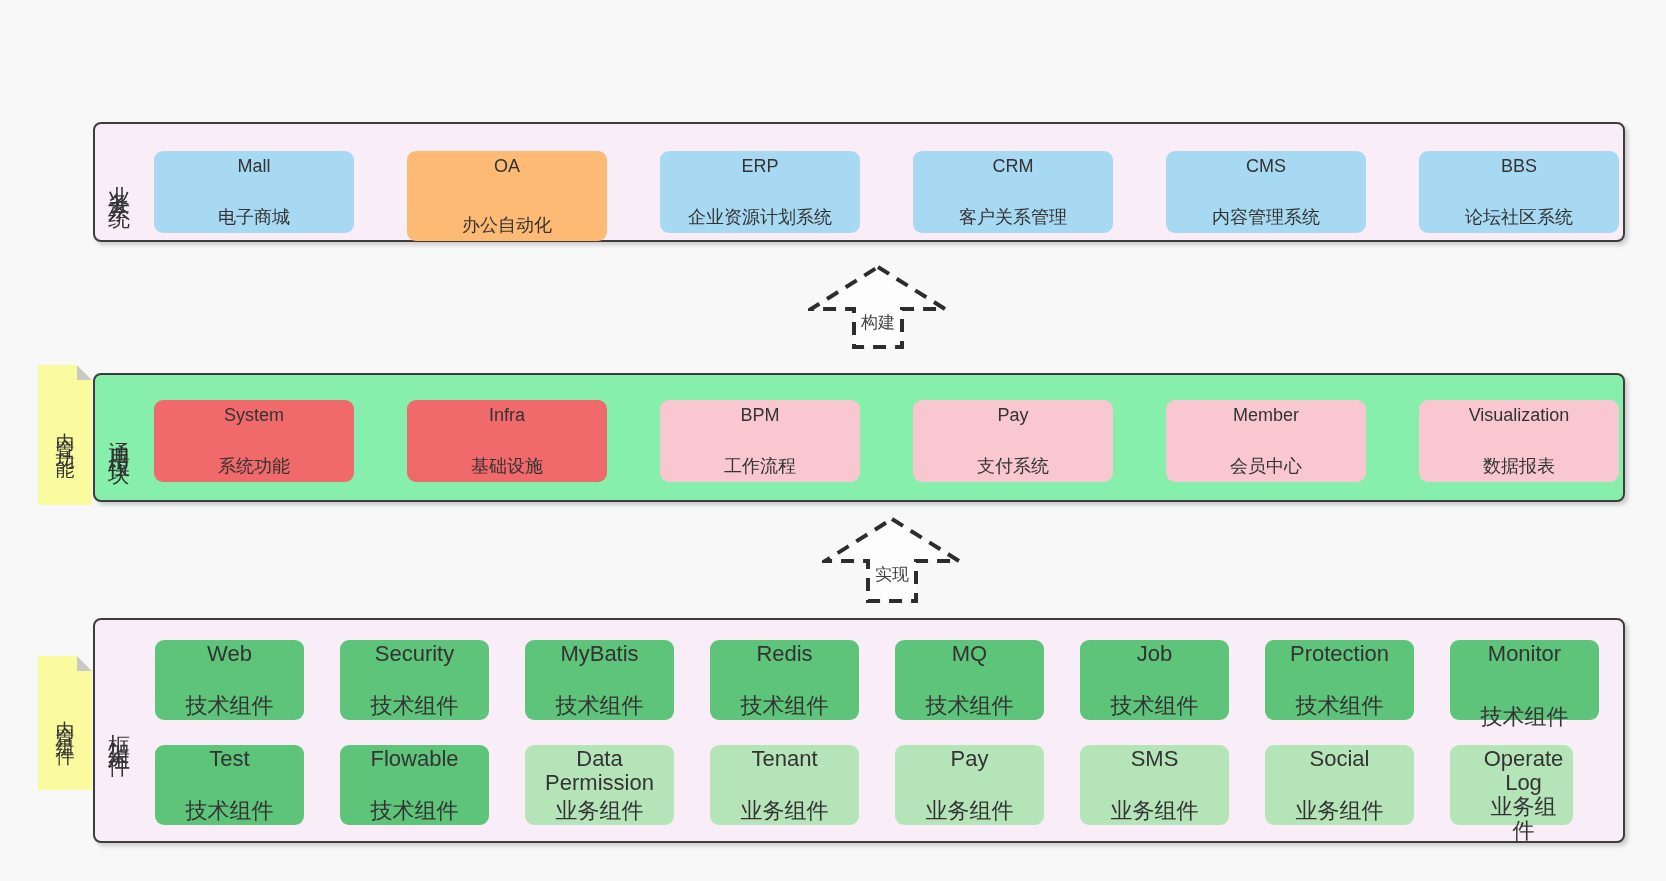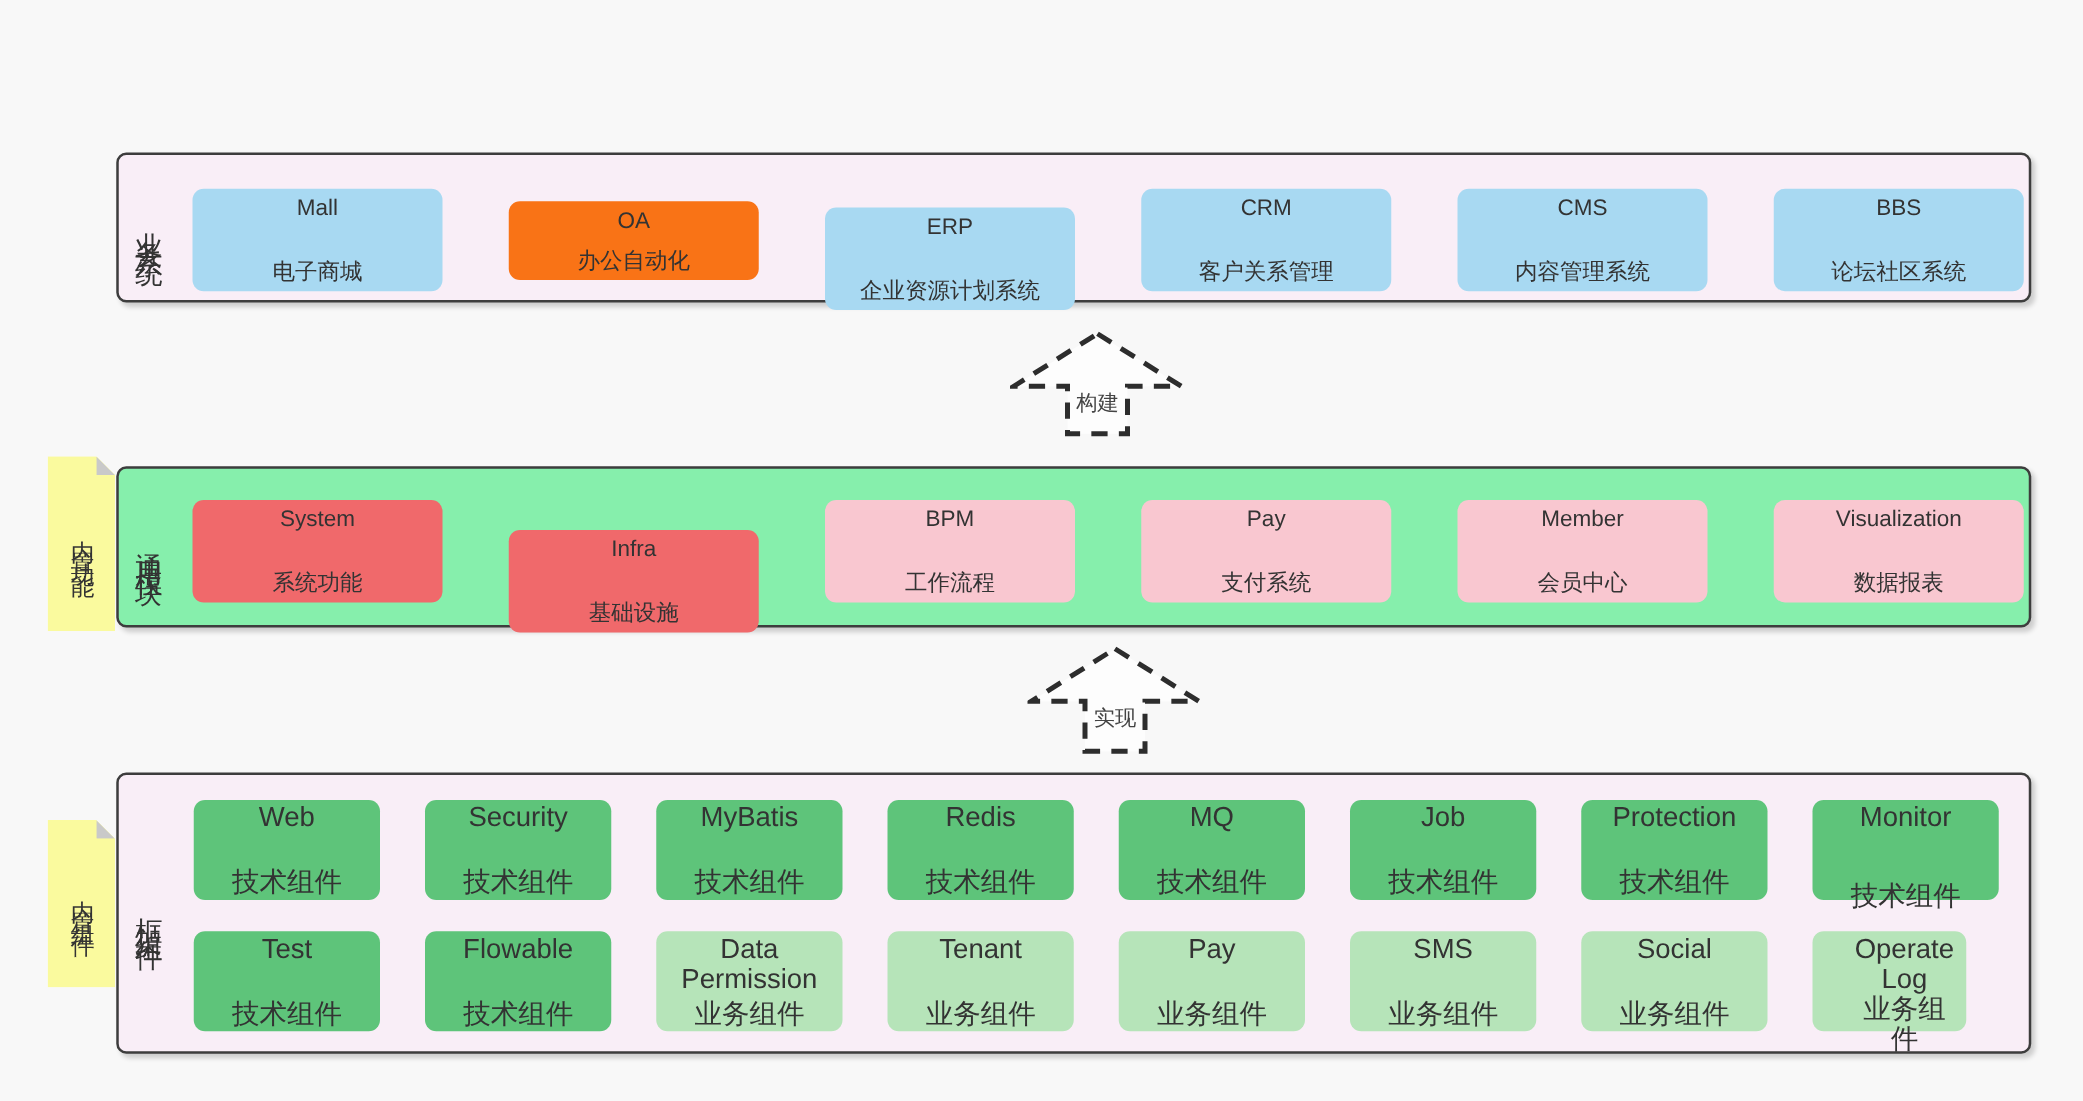--- a/index.html
+++ b/index.html
@@ -84,7 +84,7 @@
           <span class="line">Mall</span>
           <span class="line">电子商城</span>
         </div>
-        <div class="box box-lg" style="left: 312px; top: 37px; width: 200px; height: 63px; background: #f97316; color: rgb(51, 51, 51);">
+        <div class="box box-lg" style="left: 312px; top: 27px; width: 200px; height: 90px; background: #fdba74; color: rgb(51, 51, 51);">
           <span class="line">OA</span>
           <span class="line">办公自动化</span>
         </div>

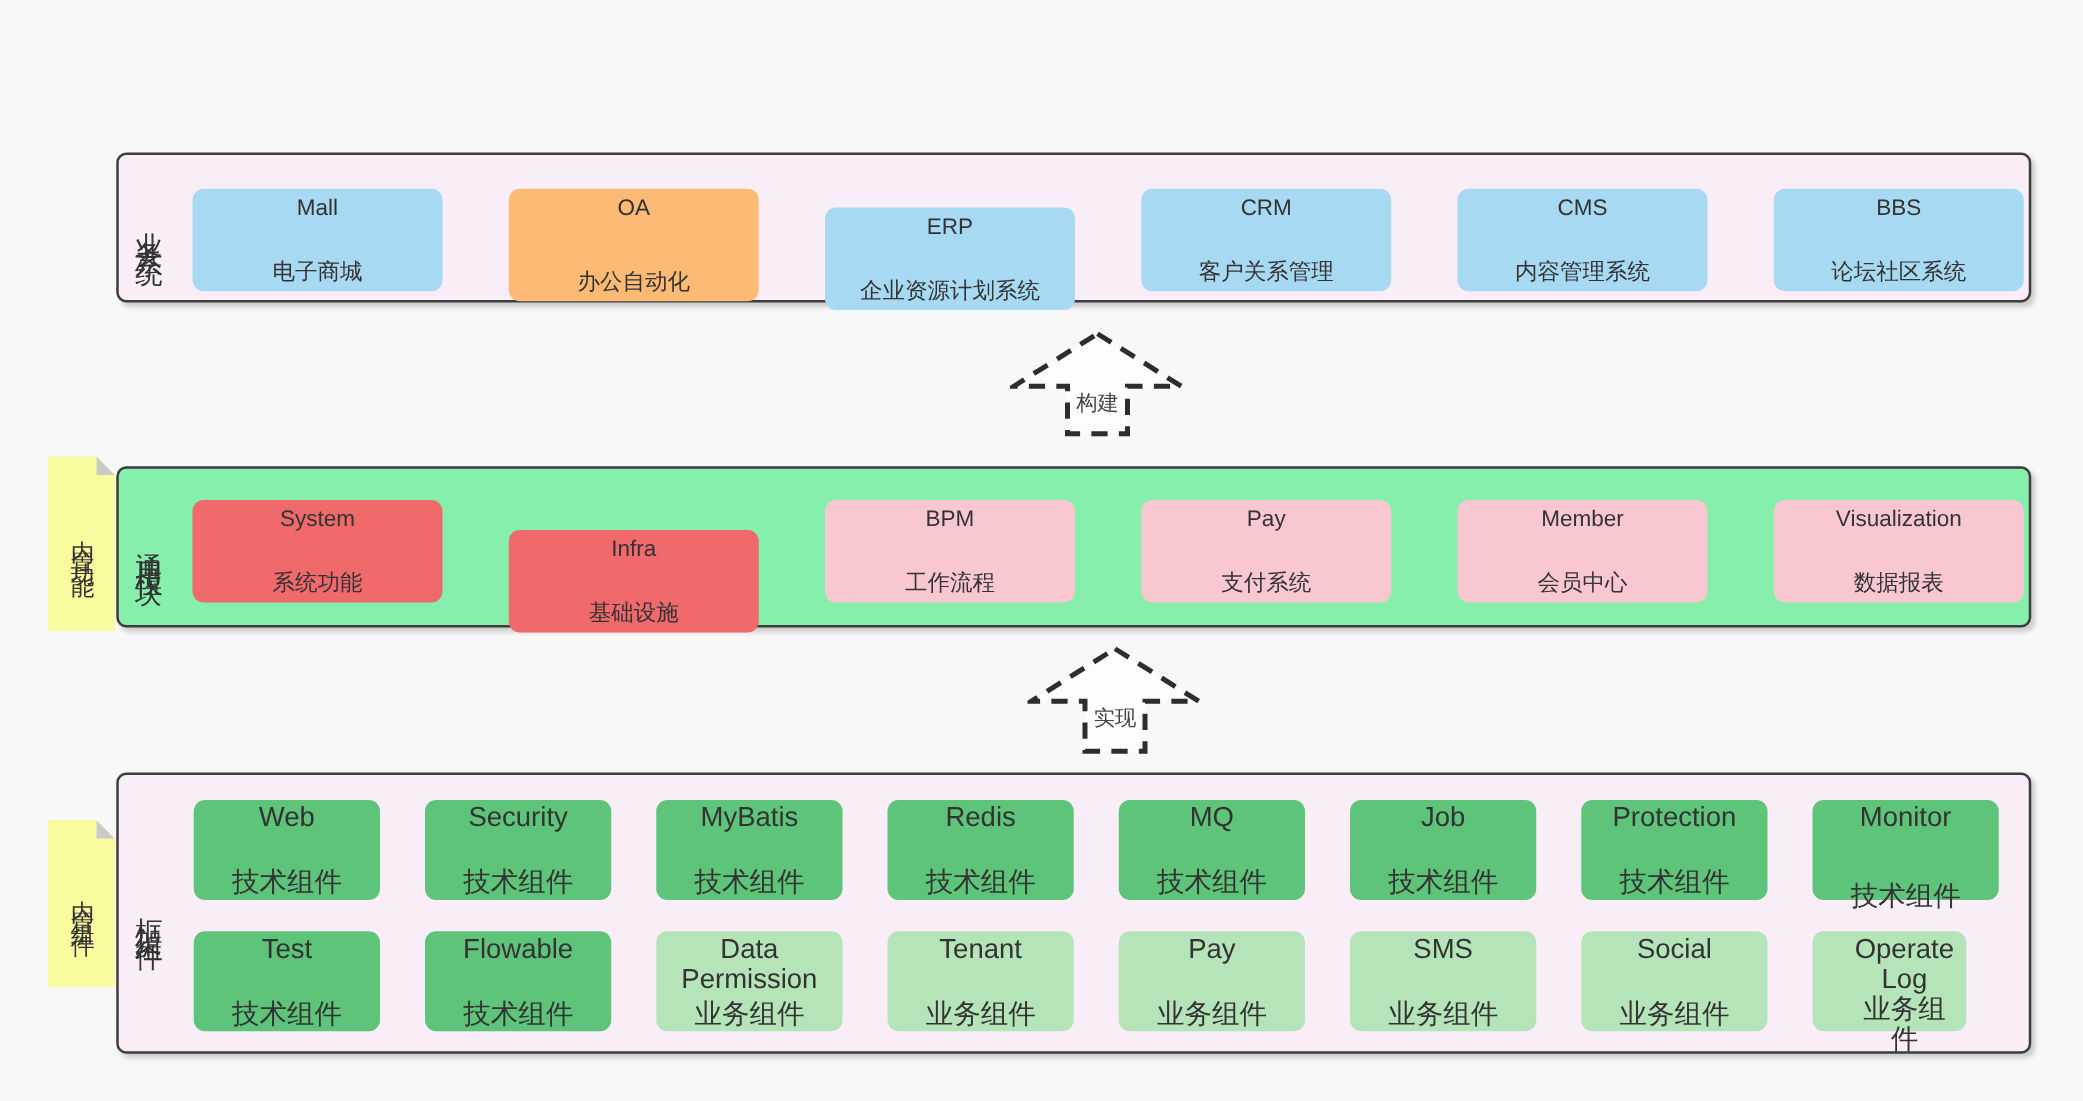--- a/index.html
+++ b/index.html
@@ -88,7 +88,7 @@
           <span class="line">OA</span>
           <span class="line">办公自动化</span>
         </div>
-        <div class="box box-lg" style="left: 565px; top: 27px; width: 200px; height: 82px; background: rgb(168, 217, 242); color: rgb(51, 51, 51); margin-top: 15px;">
+        <div class="box box-lg" style="left: 565px; top: 27px; width: 200px; height: 82px; background: rgb(168, 217, 242); color: rgb(51, 51, 51);">
           <span class="line">ERP</span>
           <span class="line">企业资源计划系统</span>
         </div>

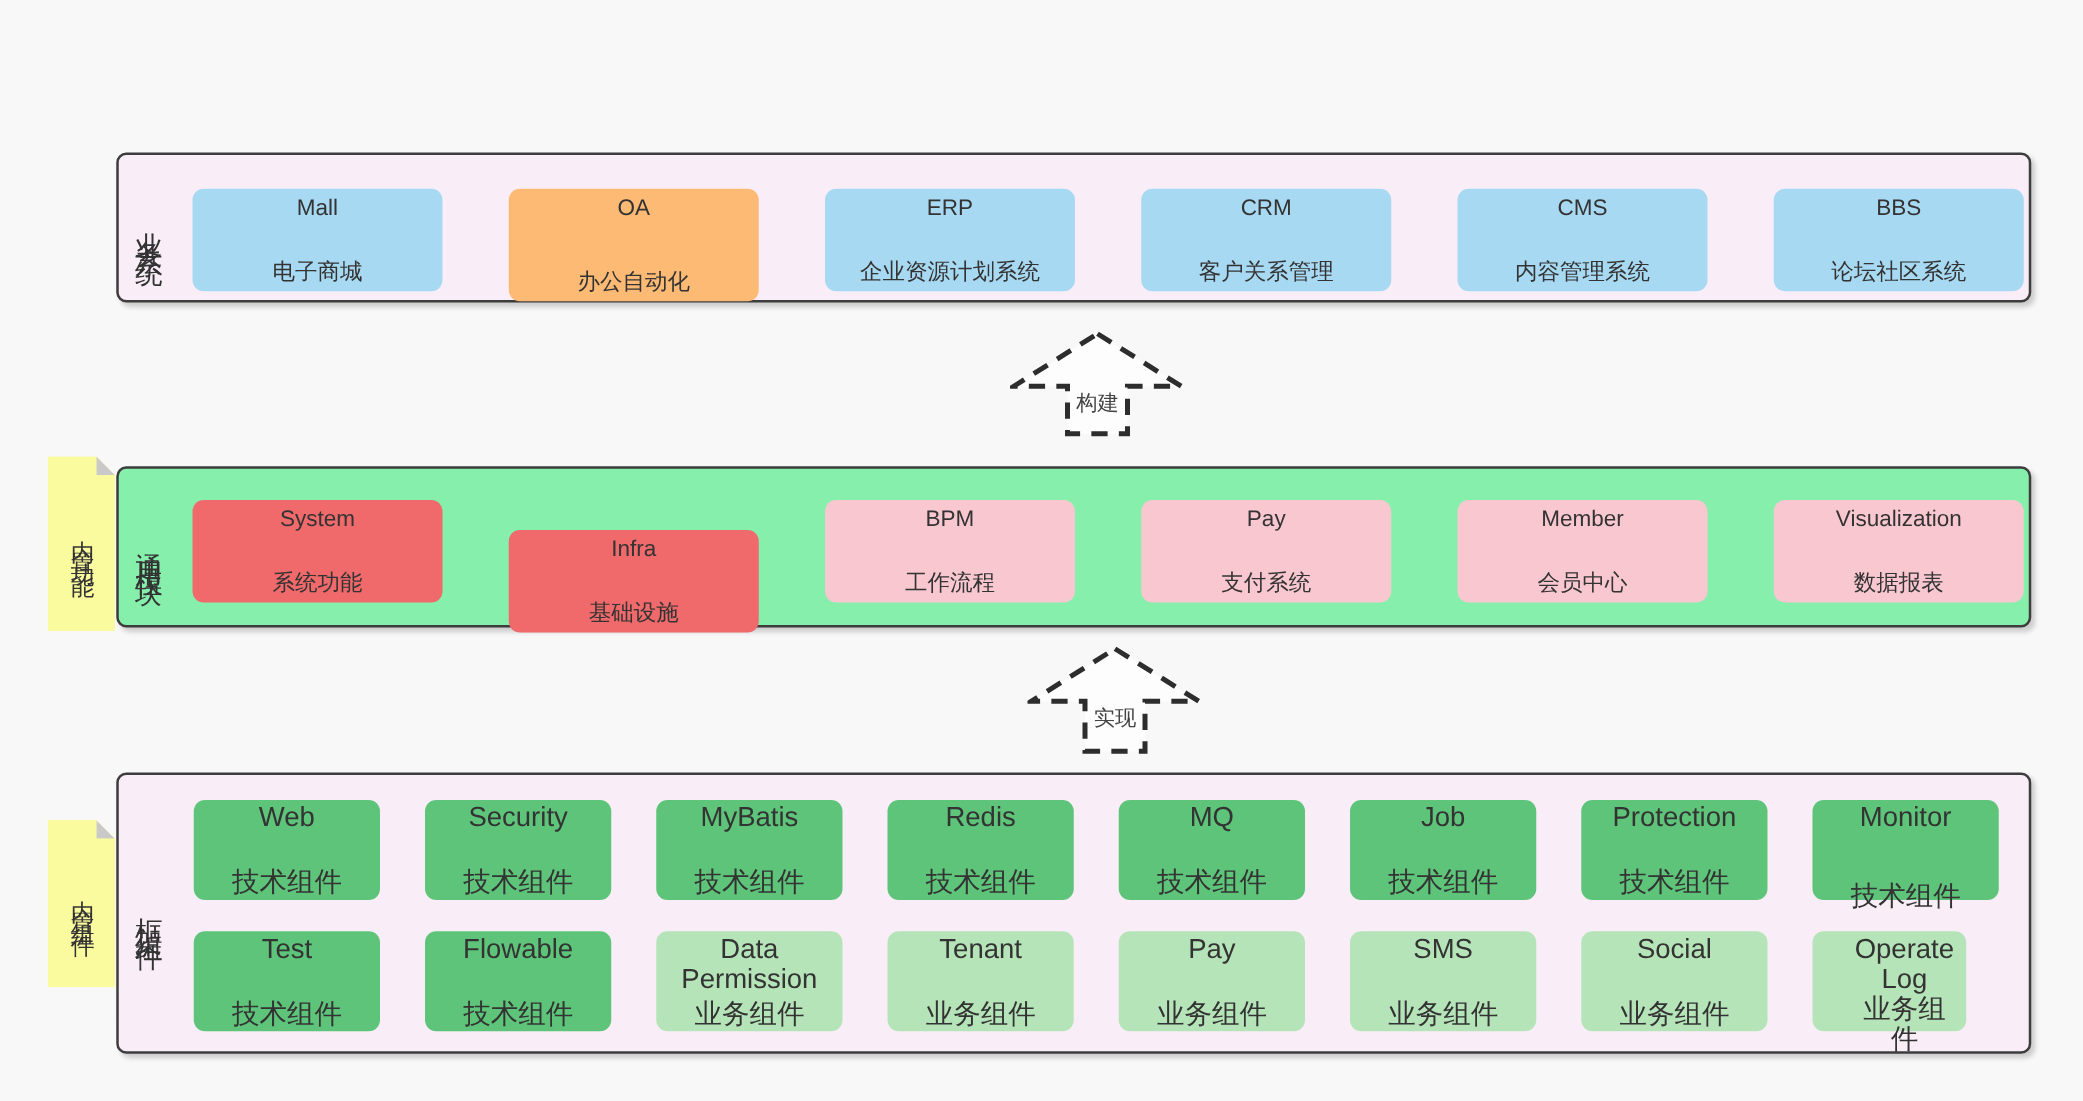--- a/index.html
+++ b/index.html
@@ -114,7 +114,7 @@
           <span class="line">System</span>
           <span class="line">系统功能</span>
         </div>
-        <div class="box box-lg" style="left: 312px; top: 25px; width: 200px; height: 82px; background: rgb(240, 105, 107); color: rgb(51, 51, 51); margin-top: 24px;">
+        <div class="box box-lg" style="left: 312px; top: 25px; width: 200px; height: 82px; background: rgb(240, 105, 107); color: rgb(51, 51, 51);">
           <span class="line">Infra</span>
           <span class="line">基础设施</span>
         </div>

